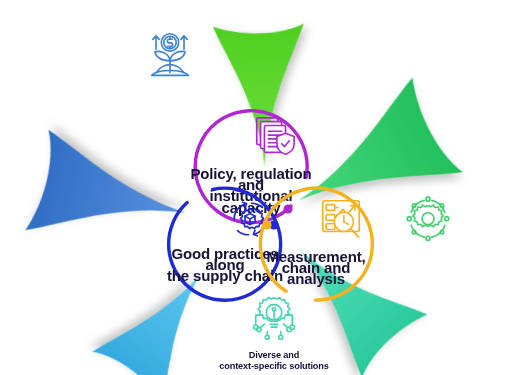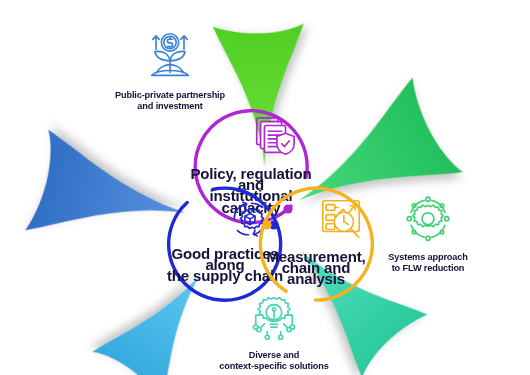--- a/index.html
+++ b/index.html
@@ -252,8 +252,6 @@
         </g>
       </svg>
     </div>
-    <div class="sat-label">Public-private partnership
-and investment</div>
   </div>
 
 

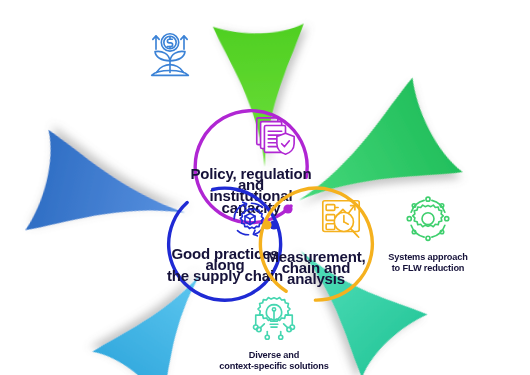--- a/index.html
+++ b/index.html
@@ -276,8 +276,6 @@
         </g>
       </svg>
     </div>
-    <div class="sat-label">Systems approach
-to FLW reduction</div>
   </div>
 
   <div class="sat" style="left:208px;top:288px;">

